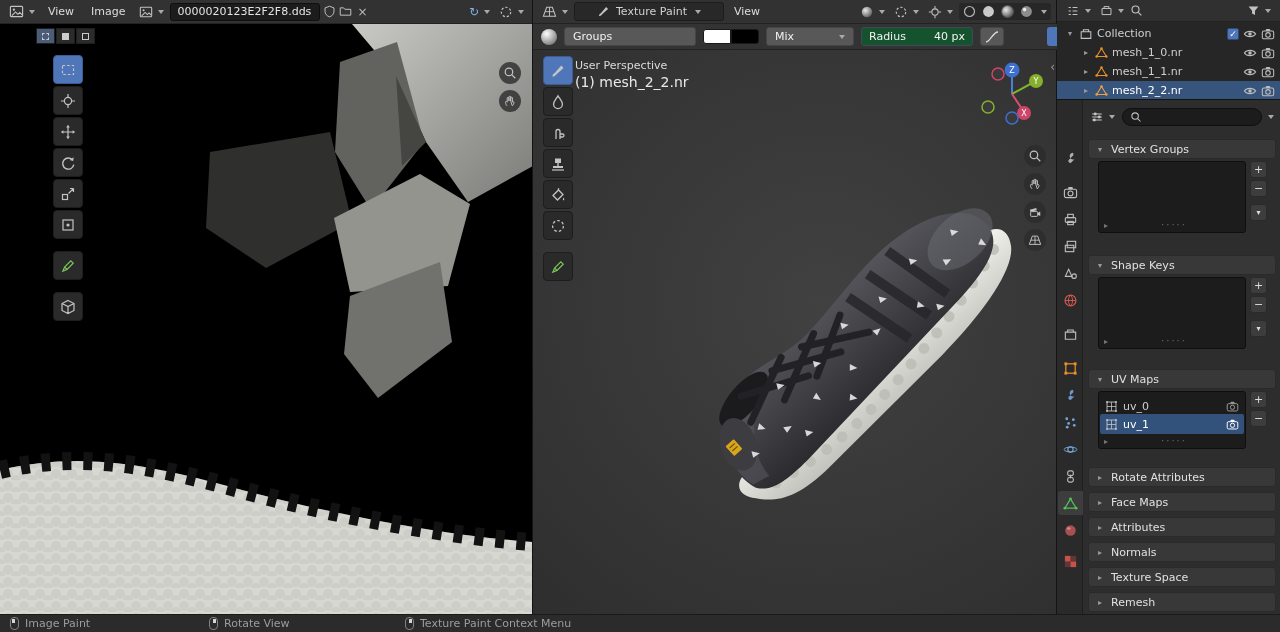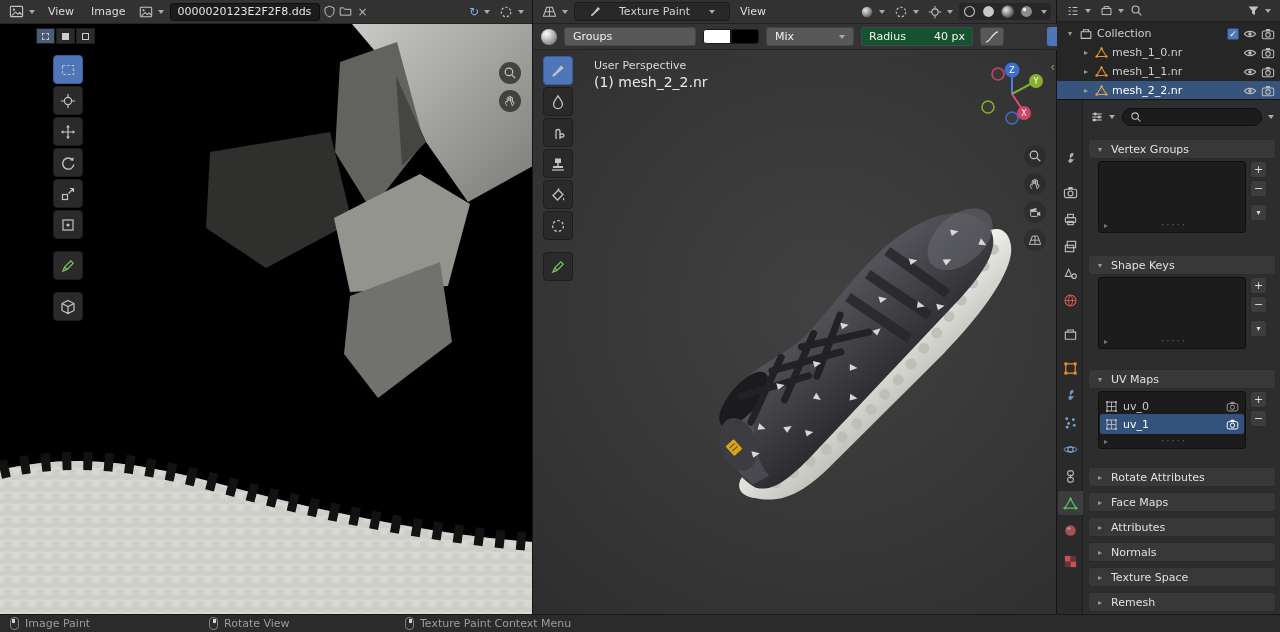--- a/index.html
+++ b/index.html
@@ -37,7 +37,7 @@
 .sq.fill{background:#ccc}
 
 #viewport{left:533px;top:0;width:524px;height:614px}
-.dd{display:flex;align-items:center;gap:17px;background:#282828;border:1px solid #1c1c1c;border-radius:3px;height:19px;padding:0 14px;flex:none}
+.dd{display:flex;align-items:center;gap:6px;background:#282828;border:1px solid #1c1c1c;border-radius:3px;height:19px;padding:0 22px;flex:none}
 #tool-settings{position:absolute;top:24px;left:0;right:0;height:26px;background:#333;border-bottom:1px solid #232323;
 display:flex;align-items:center;gap:7px;padding:0 8px;z-index:4}
 .brushball{width:16px;height:16px;border-radius:50%;background:radial-gradient(circle at 35% 30%,#fff,#8a8a8a 70%,#555);flex:none}

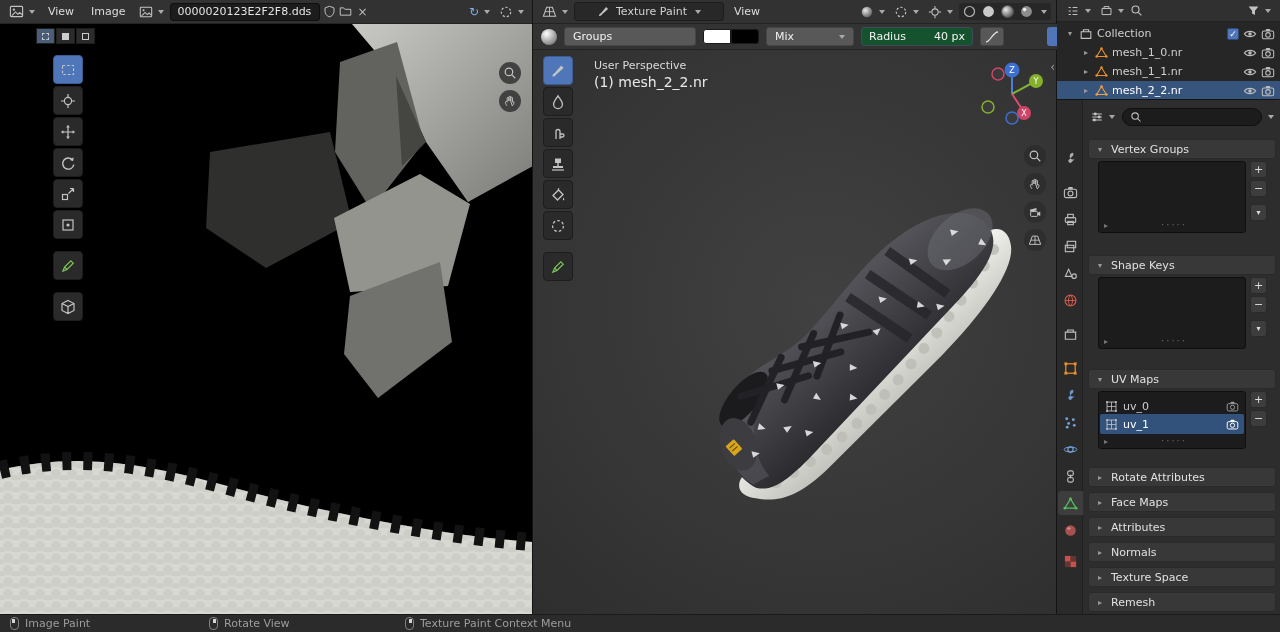--- a/index.html
+++ b/index.html
@@ -51,7 +51,7 @@
 .bluecap{position:absolute;right:0;top:3px;width:10px;height:19px;background:#4f76b8;border-radius:3px 0 0 3px}
 #vp-content{position:absolute;top:50px;left:0;right:0;bottom:0;
 background:radial-gradient(circle at 55% 45%,#414141,#363636 60%,#2e2e2e)}
-.vp-overlay{position:absolute;left:61px;top:7px;line-height:17px;color:#dadada;z-index:3}
+.vp-overlay{position:absolute;left:42px;top:7px;line-height:17px;color:#dadada;z-index:3}
 .vp-overlay .l2{color:#e9e9e9;font-size:14px}
 .collapser{position:absolute;right:2px;top:10px;color:#9a9a9a;font-size:12px;z-index:6}
 

